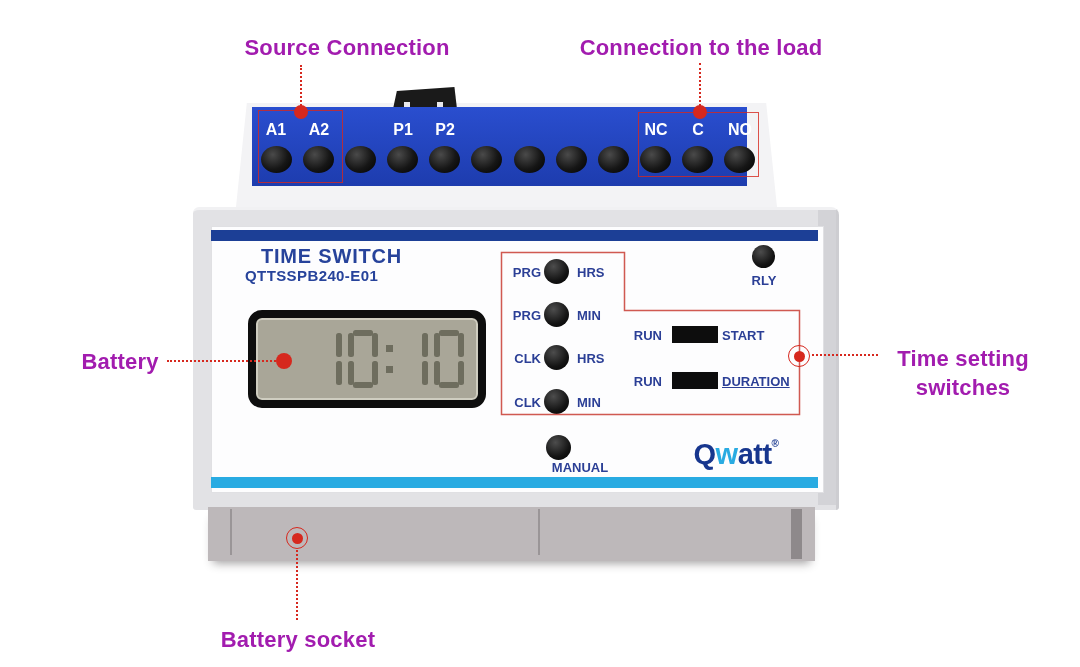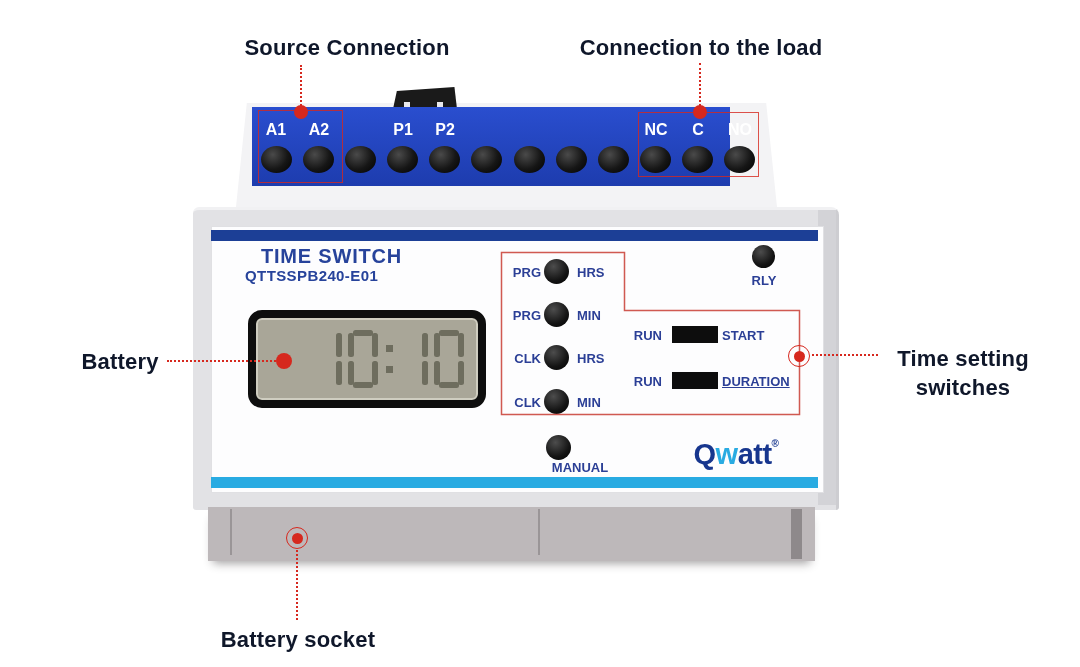--- a/index.html
+++ b/index.html
@@ -7,7 +7,7 @@
          font-family:"Liberation Sans", sans-serif;}
 
   
-  .callout{position:absolute;color:#0f172a;font-size:22px;font-weight:600;letter-spacing:.2px;white-space:nowrap;}
+  .callout{position:absolute;color:#a21caf;font-size:22px;font-weight:600;letter-spacing:.2px;white-space:nowrap;}
   .callout.center{transform:translateX(-50%);}
   .callout.wrap{white-space:normal;text-align:center;line-height:29px;}
 

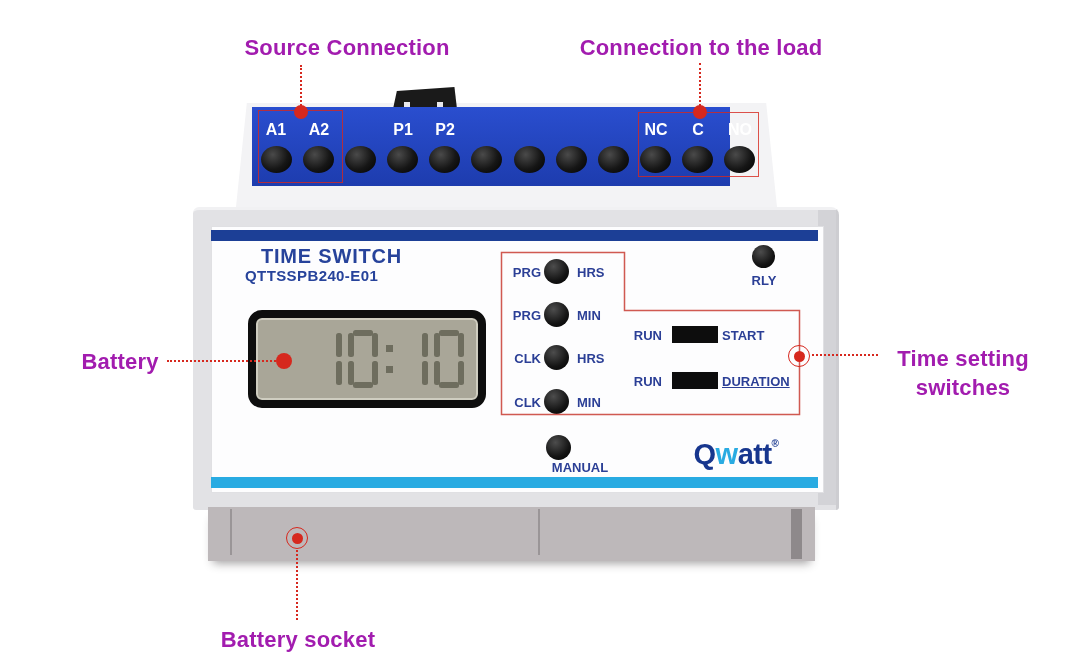--- a/index.html
+++ b/index.html
@@ -27,7 +27,7 @@
   .connector i{position:absolute;bottom:1px;width:6px;height:6px;background:#e9e9ec;}
   .connector i.n1{left:11px}.connector i.n2{left:44px}
   .tstrip{position:absolute;left:252px;top:107px;width:478px;height:79px;
-          background:linear-gradient(#2a4ecf,#1d3cae);}
+          background:linear-gradient(#2a4ecf,#1d3cae);padding-left:17px;}
   .tlabel{position:absolute;top:14px;transform:translateX(-50%);color:#fff;font-weight:bold;font-size:16px;}
   .screw{position:absolute;top:39px;width:31px;height:27px;border-radius:50%;
          background:radial-gradient(circle at 38% 32%, #4a4a4a 0%, #161616 55%, #000 100%);}

